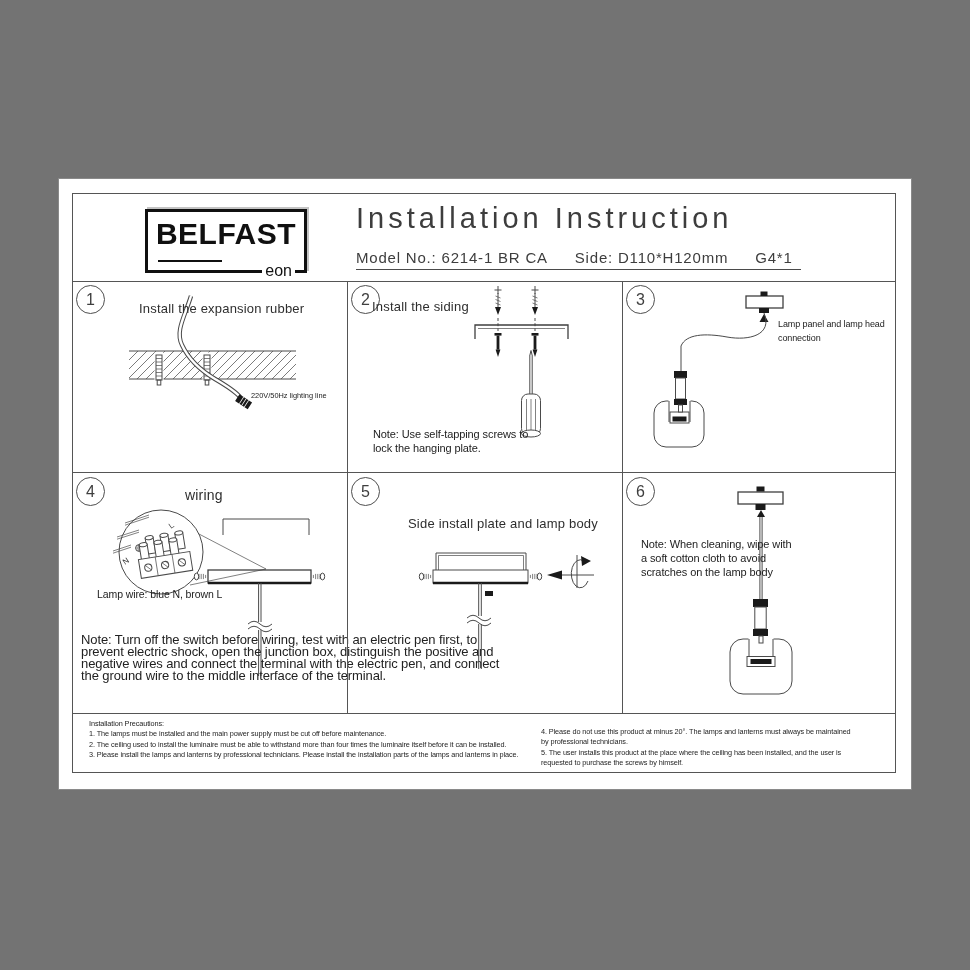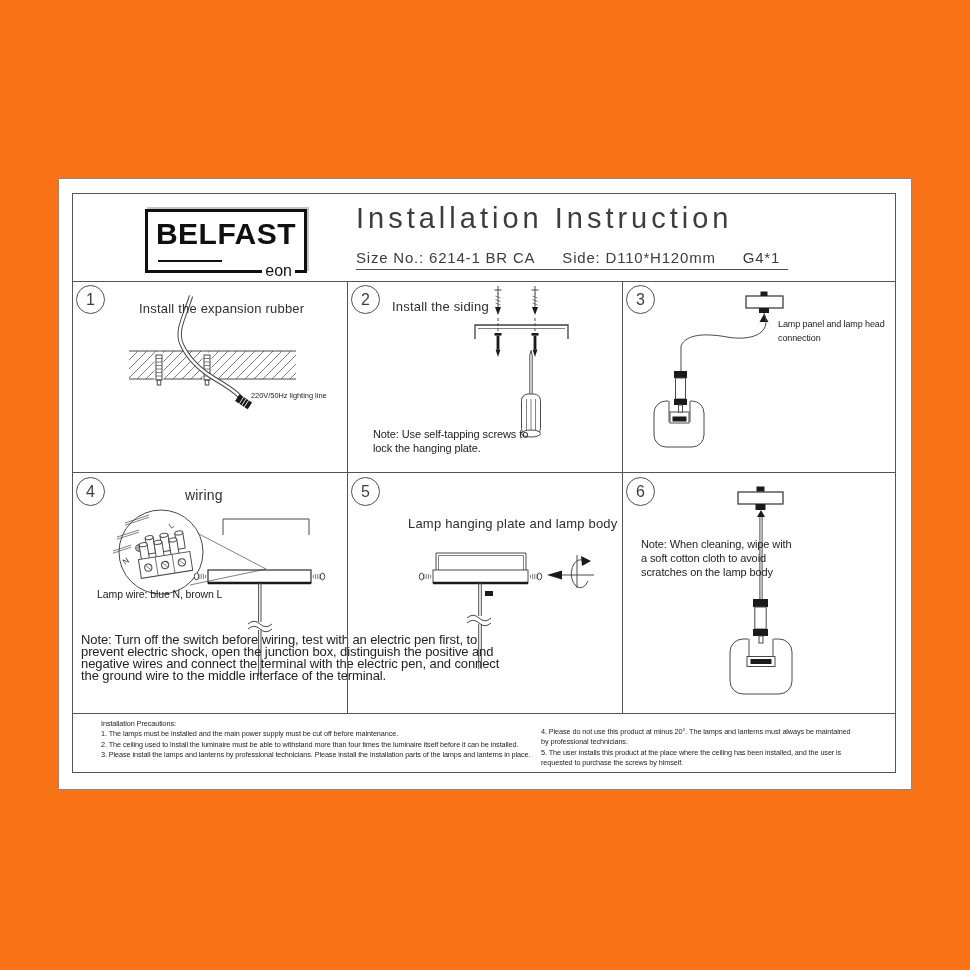--- a/index.html
+++ b/index.html
@@ -3,7 +3,7 @@
 <meta charset="utf-8">
 <style>
   html,body{margin:0;padding:0;background:#fff;}
-  .page{position:relative;width:970px;height:970px;background:#f97316;overflow:hidden;
+  .page{position:relative;width:970px;height:970px;background:#737373;overflow:hidden;
         font-family:"Liberation Sans",sans-serif;color:#333;}
   .sheet{position:absolute;left:58px;top:178px;width:852px;height:610px;border:1.5px solid #8a8a8a;background:#fff;}
   .frame{position:absolute;left:13px;top:14px;width:822px;height:578px;border:1px solid #555;}

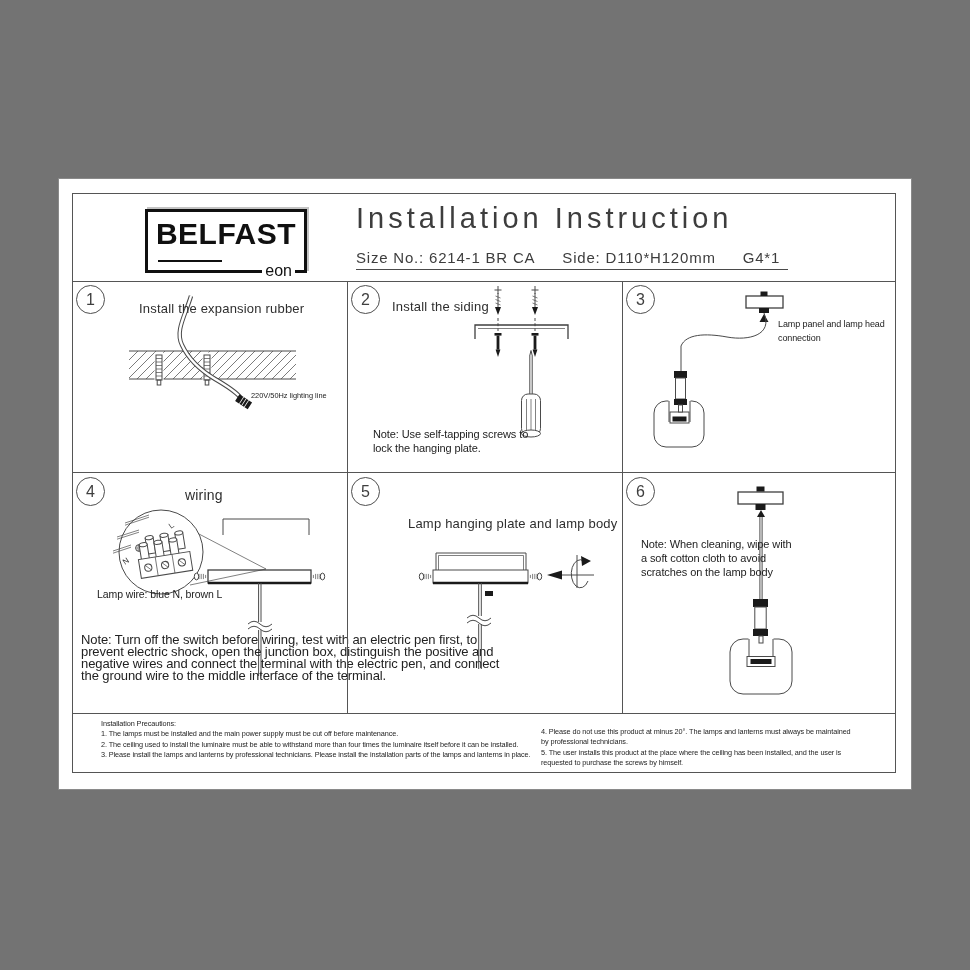--- a/index.html
+++ b/index.html
@@ -58,7 +58,7 @@
         </div>
         <div class="doc-title">Installation Instruction</div>
         <div class="model-line">
-          <span>Size No.:</span>
+          <span>Model No.:</span>
           <span class="gap">6214-1 BR CA</span>
           <span>Side:</span>
           <span class="gap">D110*H120mm</span>

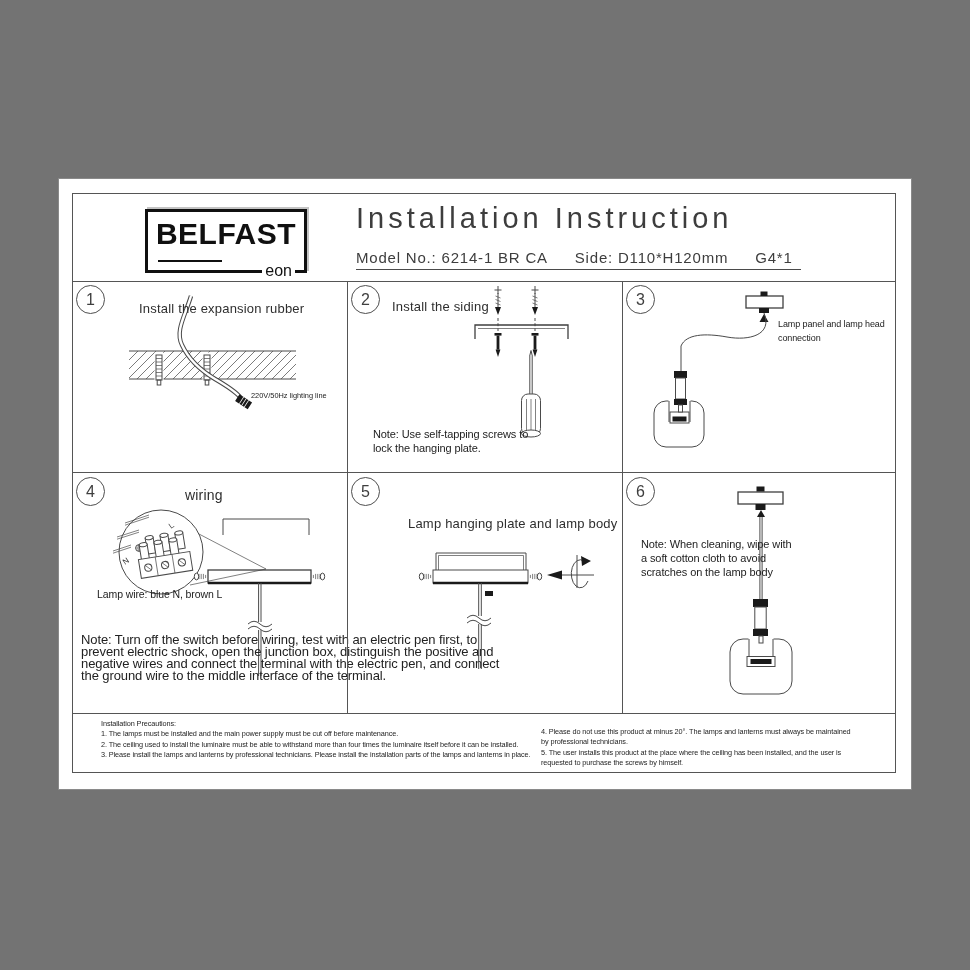--- a/index.html
+++ b/index.html
@@ -162,7 +162,7 @@
           </g>
         </svg>
         <div class="panel-num">2</div>
-        <div class="p-title" style="left:44px;top:18px">Install the siding</div>
+        <div class="p-title" style="left:24px;top:18px">Install the siding</div>
         <div class="p-note" style="left:25px;top:146px">Note: Use self-tapping screws to<br>lock the hanging plate.</div>
       </div>
 

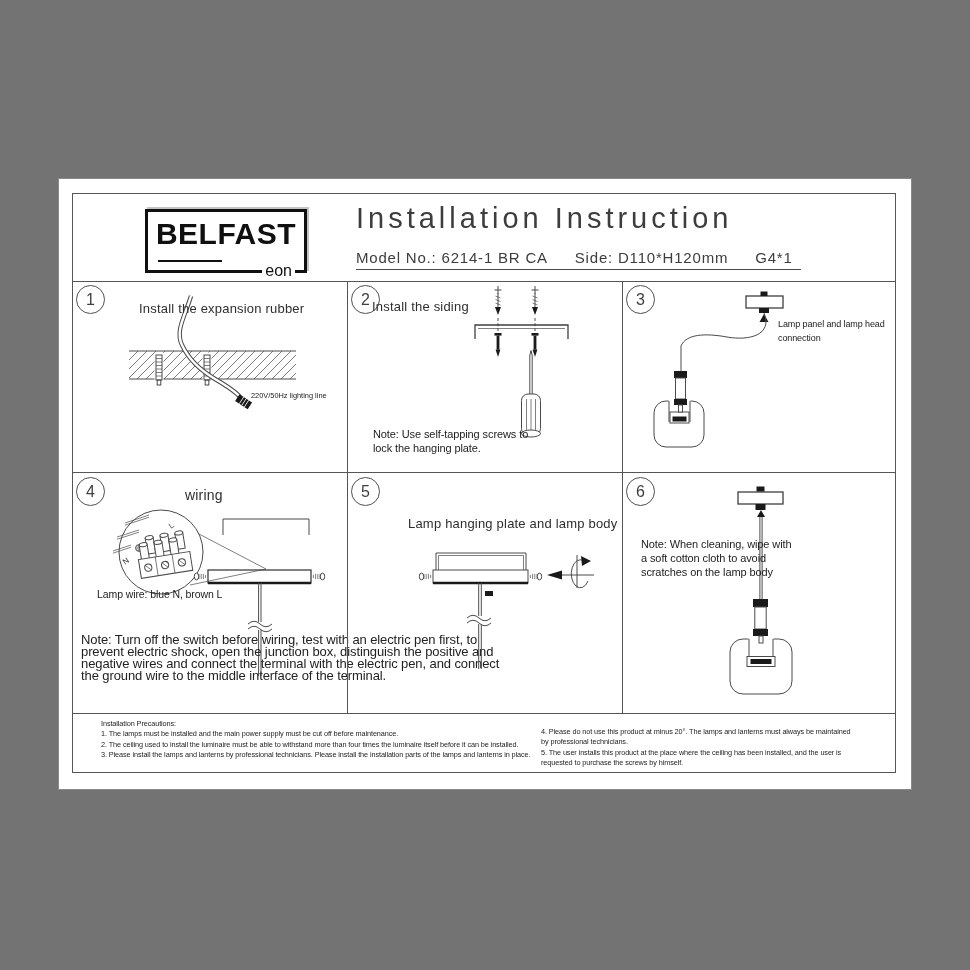--- a/index.html
+++ b/index.html
@@ -312,7 +312,7 @@
           </g>
         </svg>
         <div class="panel-num">5</div>
-        <div class="p-title" style="left:60px;top:43px">Lamp hanging plate and lamp body</div>
+        <div class="p-title" style="left:60px;top:43px">Side install plate and lamp body</div>
       </div>
 
       <div class="panel pnl-6">

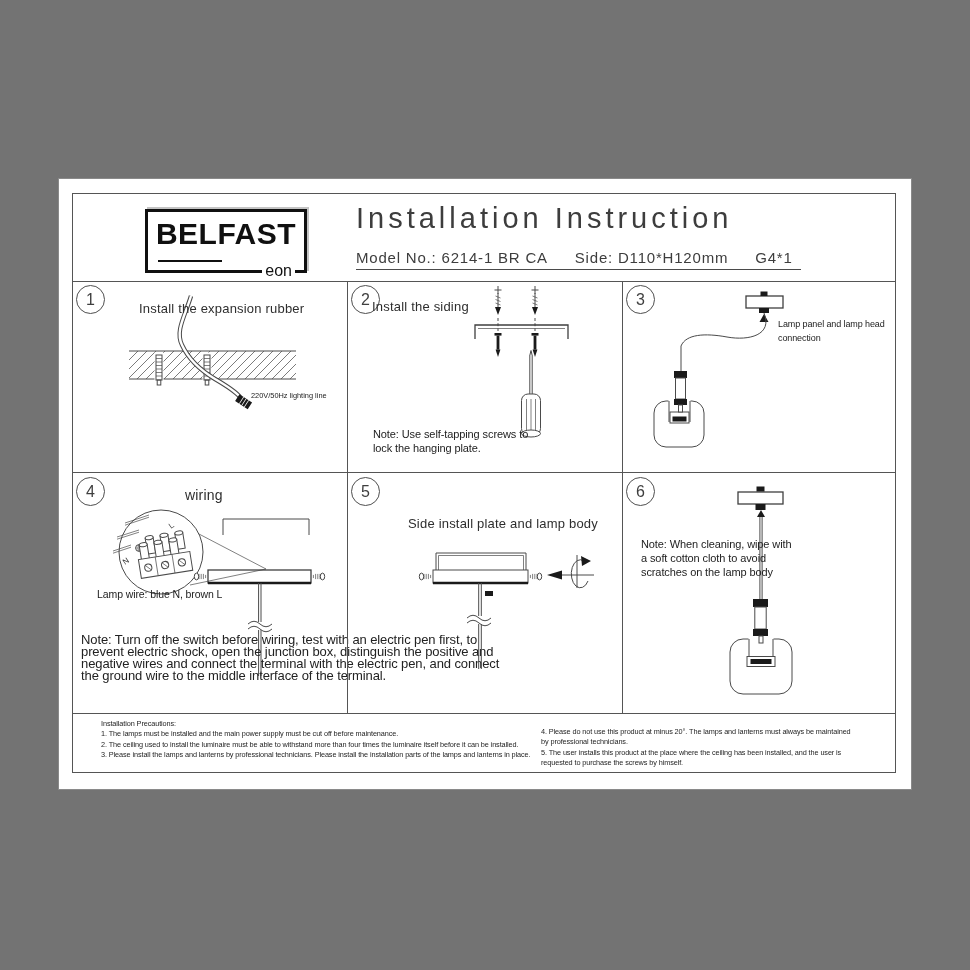--- a/index.html
+++ b/index.html
@@ -347,7 +347,7 @@
       </div>
 
       <div class="footer">
-        <div class="foot" style="left:28px;top:5px">
+        <div class="foot" style="left:16px;top:5px">
           <div>Installation Precautions:</div>
           <div>1. The lamps must be installed and the main power supply must be cut off before maintenance.<br>2. The ceiling used to install the luminaire must be able to withstand more than four times the luminaire itself before it can be installed.<br>3. Please install the lamps and lanterns by professional technicians. Please install the installation parts of the lamps and lanterns in place.</div>
         </div>

